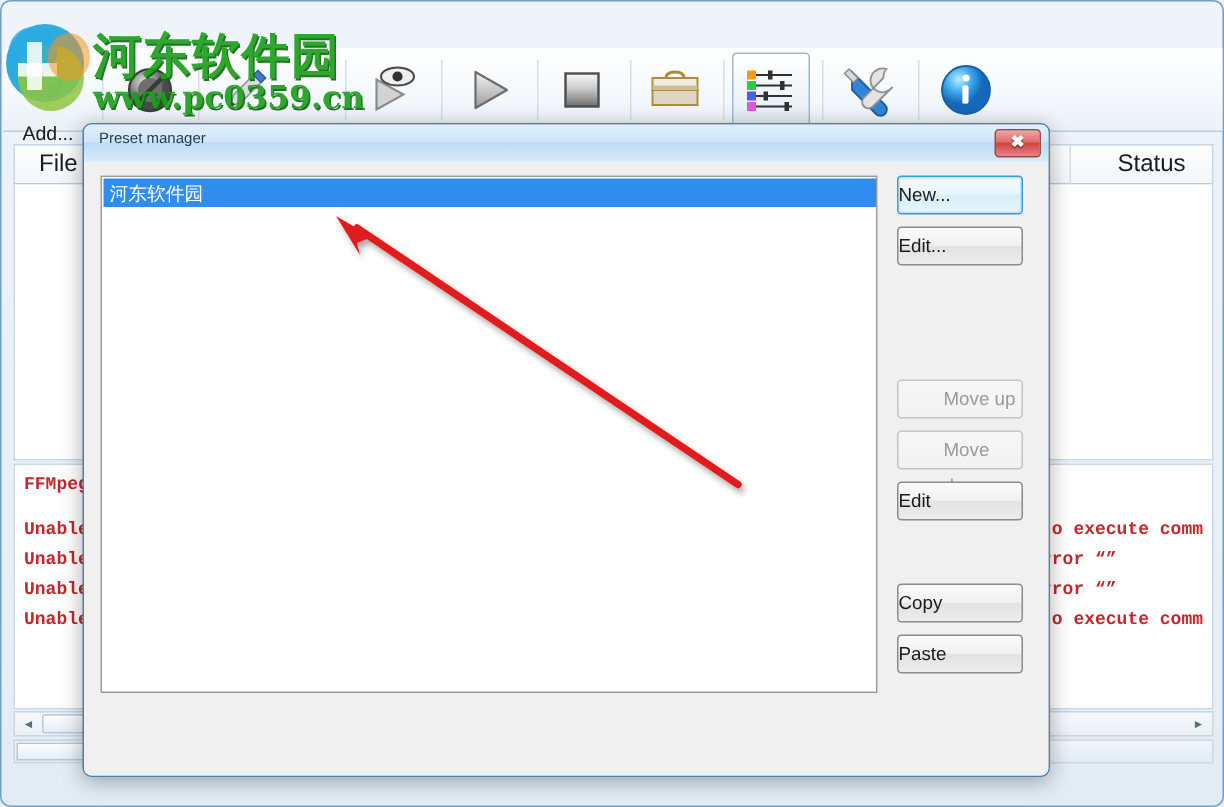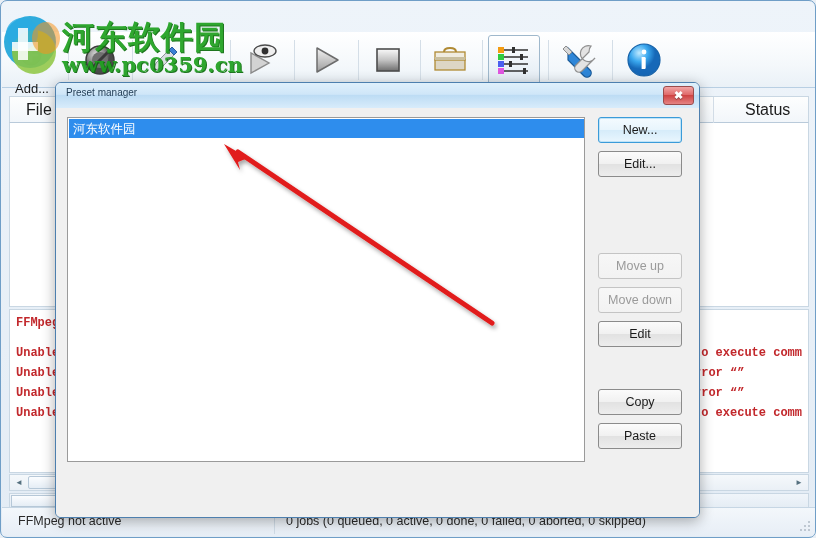--- a/index.html
+++ b/index.html
@@ -203,7 +203,7 @@
     box-sizing:border-box;
     border:1px solid #8b8b8b;border-radius:3px;
     background:linear-gradient(180deg,#fbfbfb 0%,#f1f1f1 48%,#e2e2e2 52%,#ededed 100%);
-    color:#1a1a1a;font-size:12.5px;line-height:24px;text-align:center;
+    color:#1a1a1a;font-size:12.5px;line-height:24px;
     font-family:"Liberation Sans",sans-serif;
   }
   .dlg-btn.default{

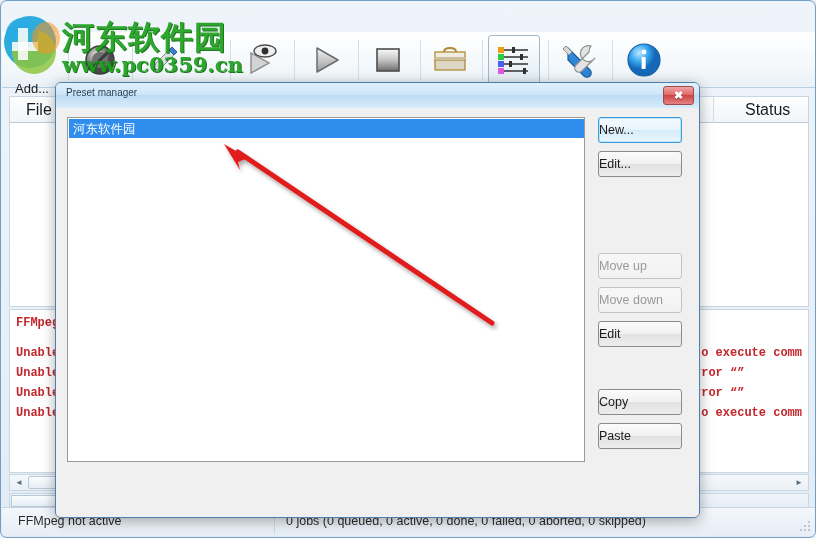--- a/index.html
+++ b/index.html
@@ -215,6 +215,7 @@
     color:#9a9a9a;
     border:1px solid #c4c4c4;
     background:linear-gradient(180deg,#f7f7f7 0%,#f2f2f2 100%);
+    padding-left:30px;
   }
 
   

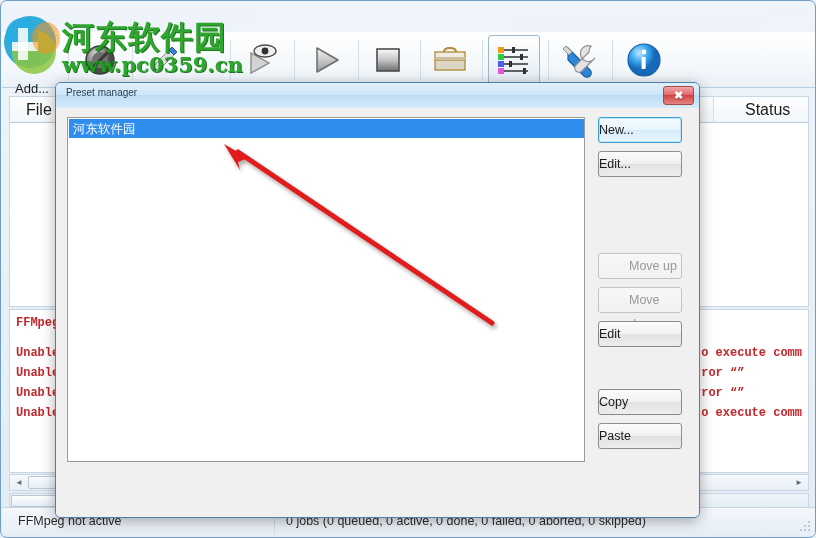--- a/index.html
+++ b/index.html
@@ -392,21 +392,6 @@
     <div id="hscroll2-thumb"></div>
   </div>
 
-  <div id="status-bar">
-    <span id="status-left">FFMpeg not active</span>
-    <div id="status-sep"></div>
-    <span id="status-right">0 jobs (0 queued, 0 active, 0 done, 0 failed, 0 aborted, 0 skipped)</span>
-    <svg id="status-grip" viewBox="0 0 12 12">
-      <g fill="#9aa7b2">
-        <rect x="9" y="0" width="2" height="2"></rect>
-        <rect x="5" y="4" width="2" height="2"></rect>
-          <rect x="9" y="4" width="2" height="2"></rect>
-        <rect x="1" y="8" width="2" height="2"></rect>
-          <rect x="5" y="8" width="2" height="2"></rect>
-          <rect x="9" y="8" width="2" height="2"></rect>
-      </g>
-    </svg>
-  </div>
 </div>
 
 <div id="watermark">

